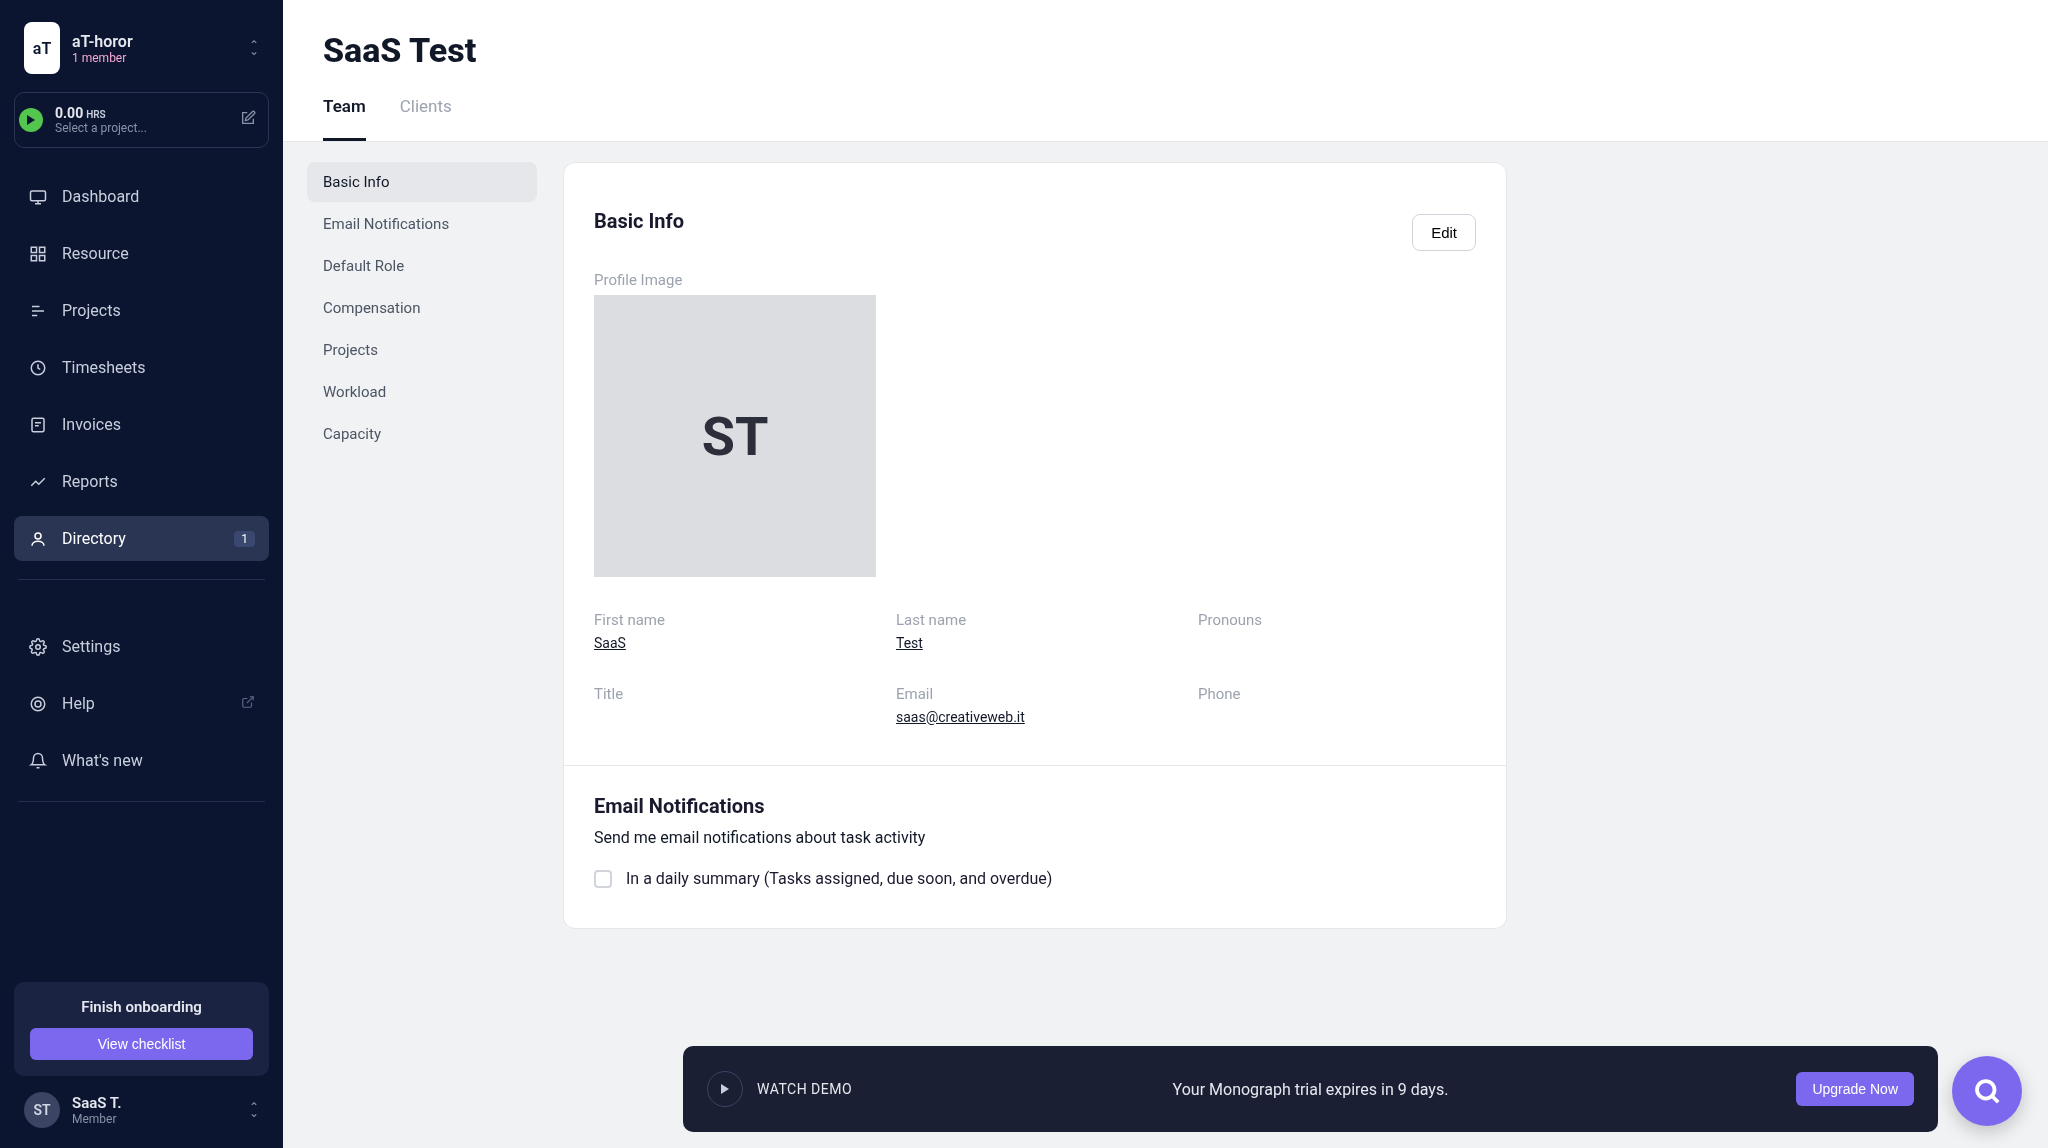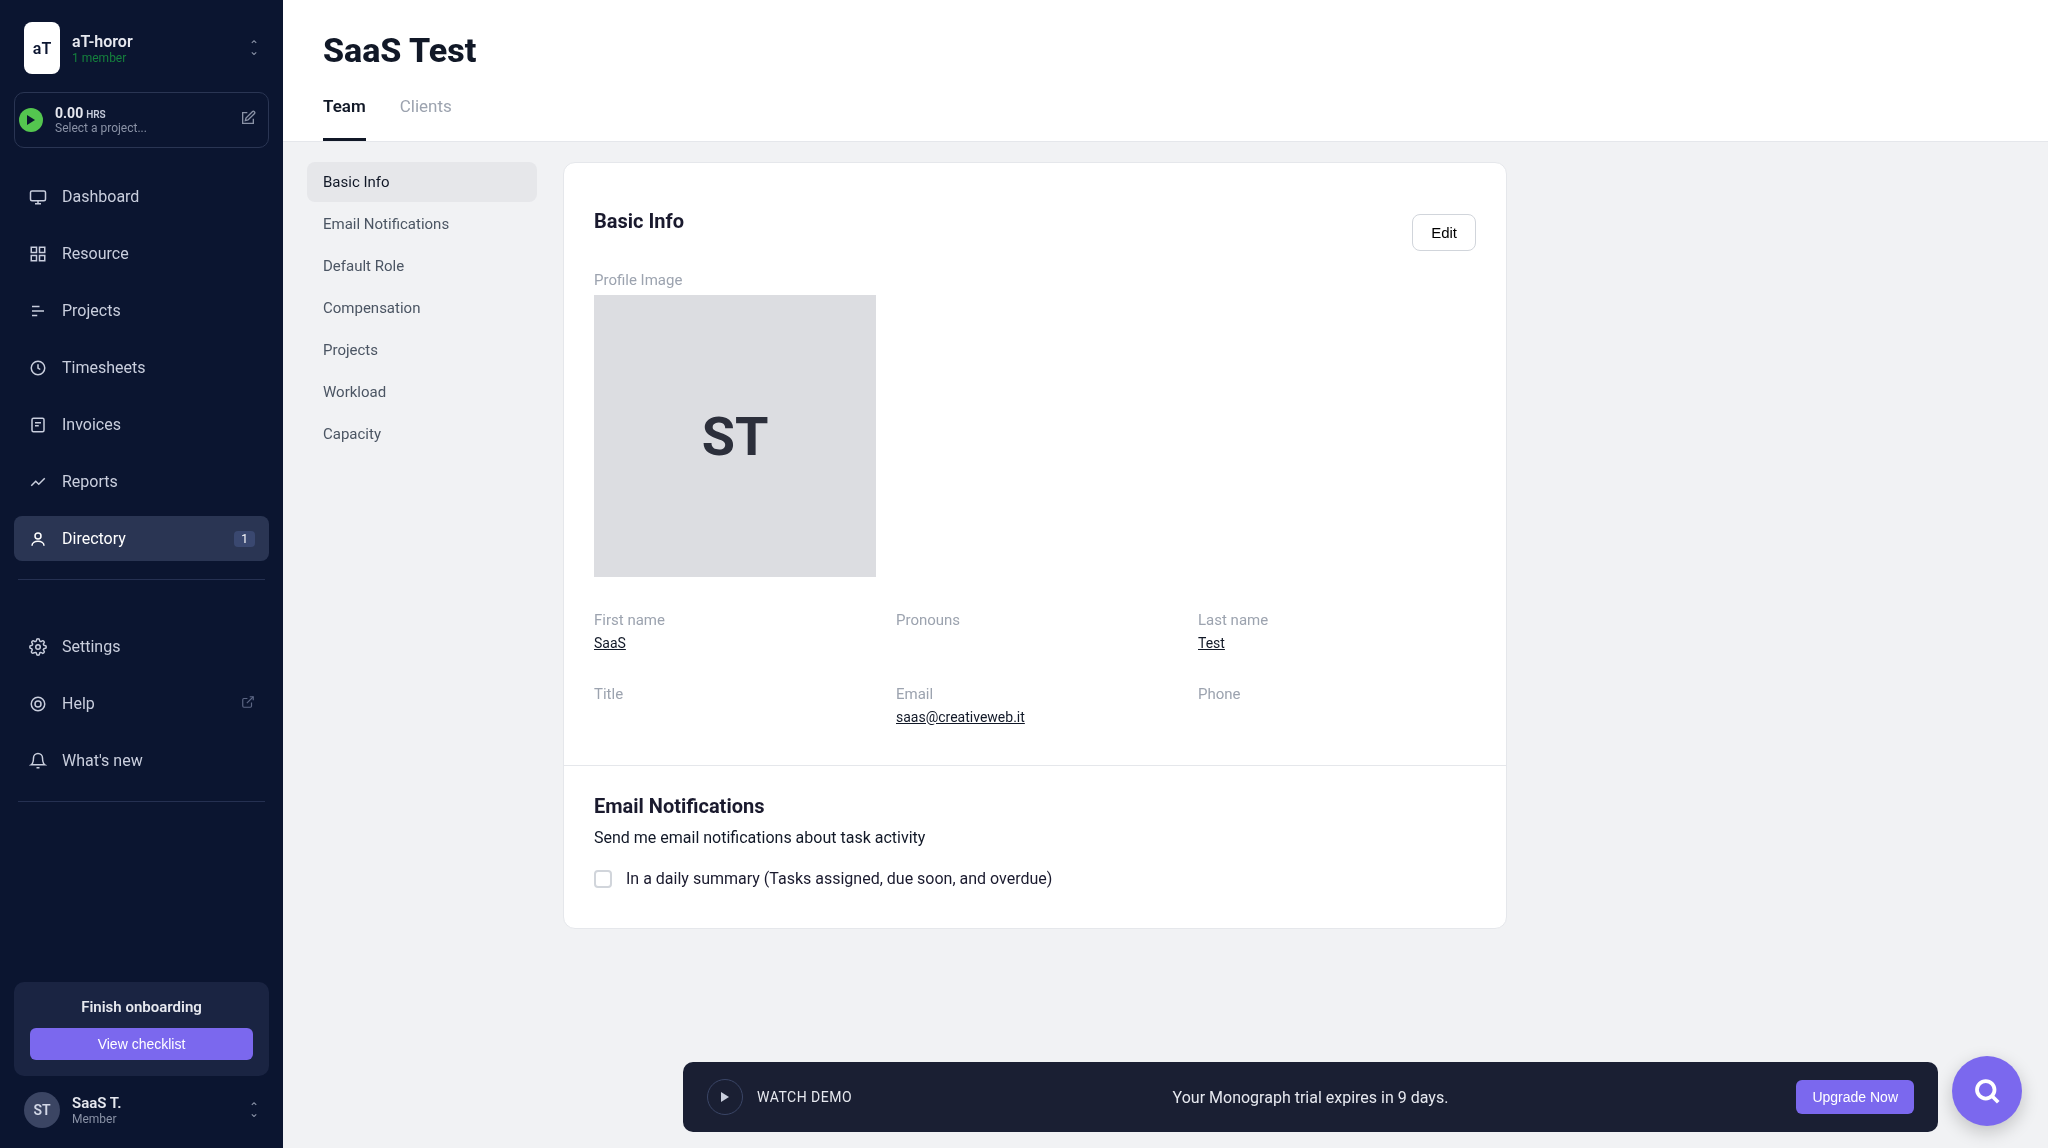--- a/index.html
+++ b/index.html
@@ -13,7 +13,7 @@
 .ws-badge { width: 36px; height: 52px; border-radius: 8px; background: #ffffff; color: #0b1530; display: flex; align-items: center; justify-content: center; font-weight: 600; font-size: 16px; }
 .ws-text { display: flex; flex-direction: column; }
 .ws-name { font-size: 16px; font-weight: 600; }
-.ws-sub { font-size: 12px; color: #15803d; }
+.ws-sub { font-size: 12px; color: #f9a8d4; }
 .ws-updown { position: absolute; right: 10px; color: #8a92a6; font-size: 12px; line-height: 6px; }
 
 .timer { border: 1px solid #2a3553; border-radius: 10px; padding: 12px 4px; display: flex; align-items: center; gap: 12px; position: relative; }

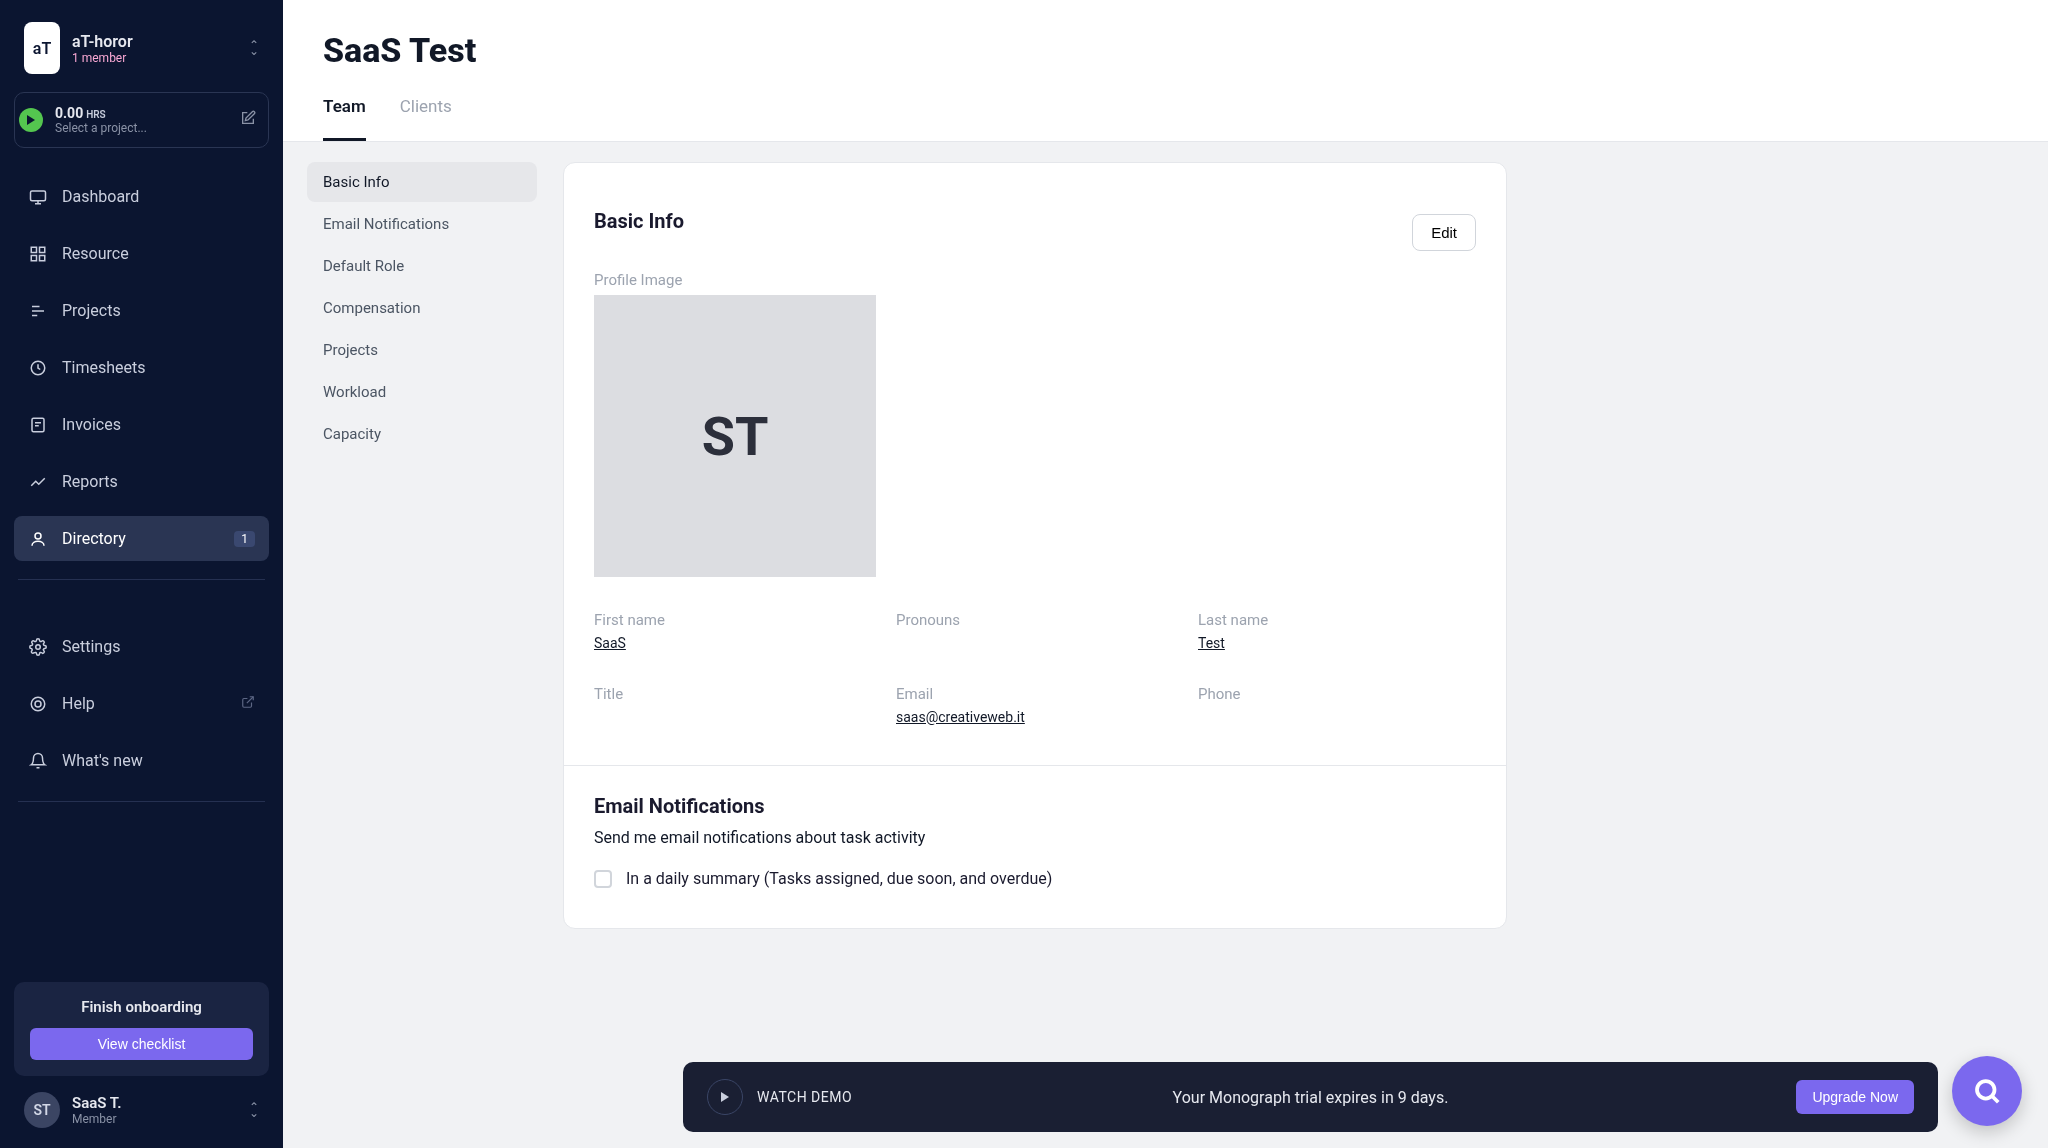--- a/index.html
+++ b/index.html
@@ -274,12 +274,12 @@
               <div class="field-value">SaaS</div>
             </div>
             <div>
+              <div class="field-label">Last name</div>
+              <div class="field-value">Test</div>
+            </div>
+            <div>
               <div class="field-label">Pronouns</div>
               <div class="field-value"></div>
-            </div>
-            <div>
-              <div class="field-label">Last name</div>
-              <div class="field-value">Test</div>
             </div>
             <div>
               <div class="field-label">Title</div>

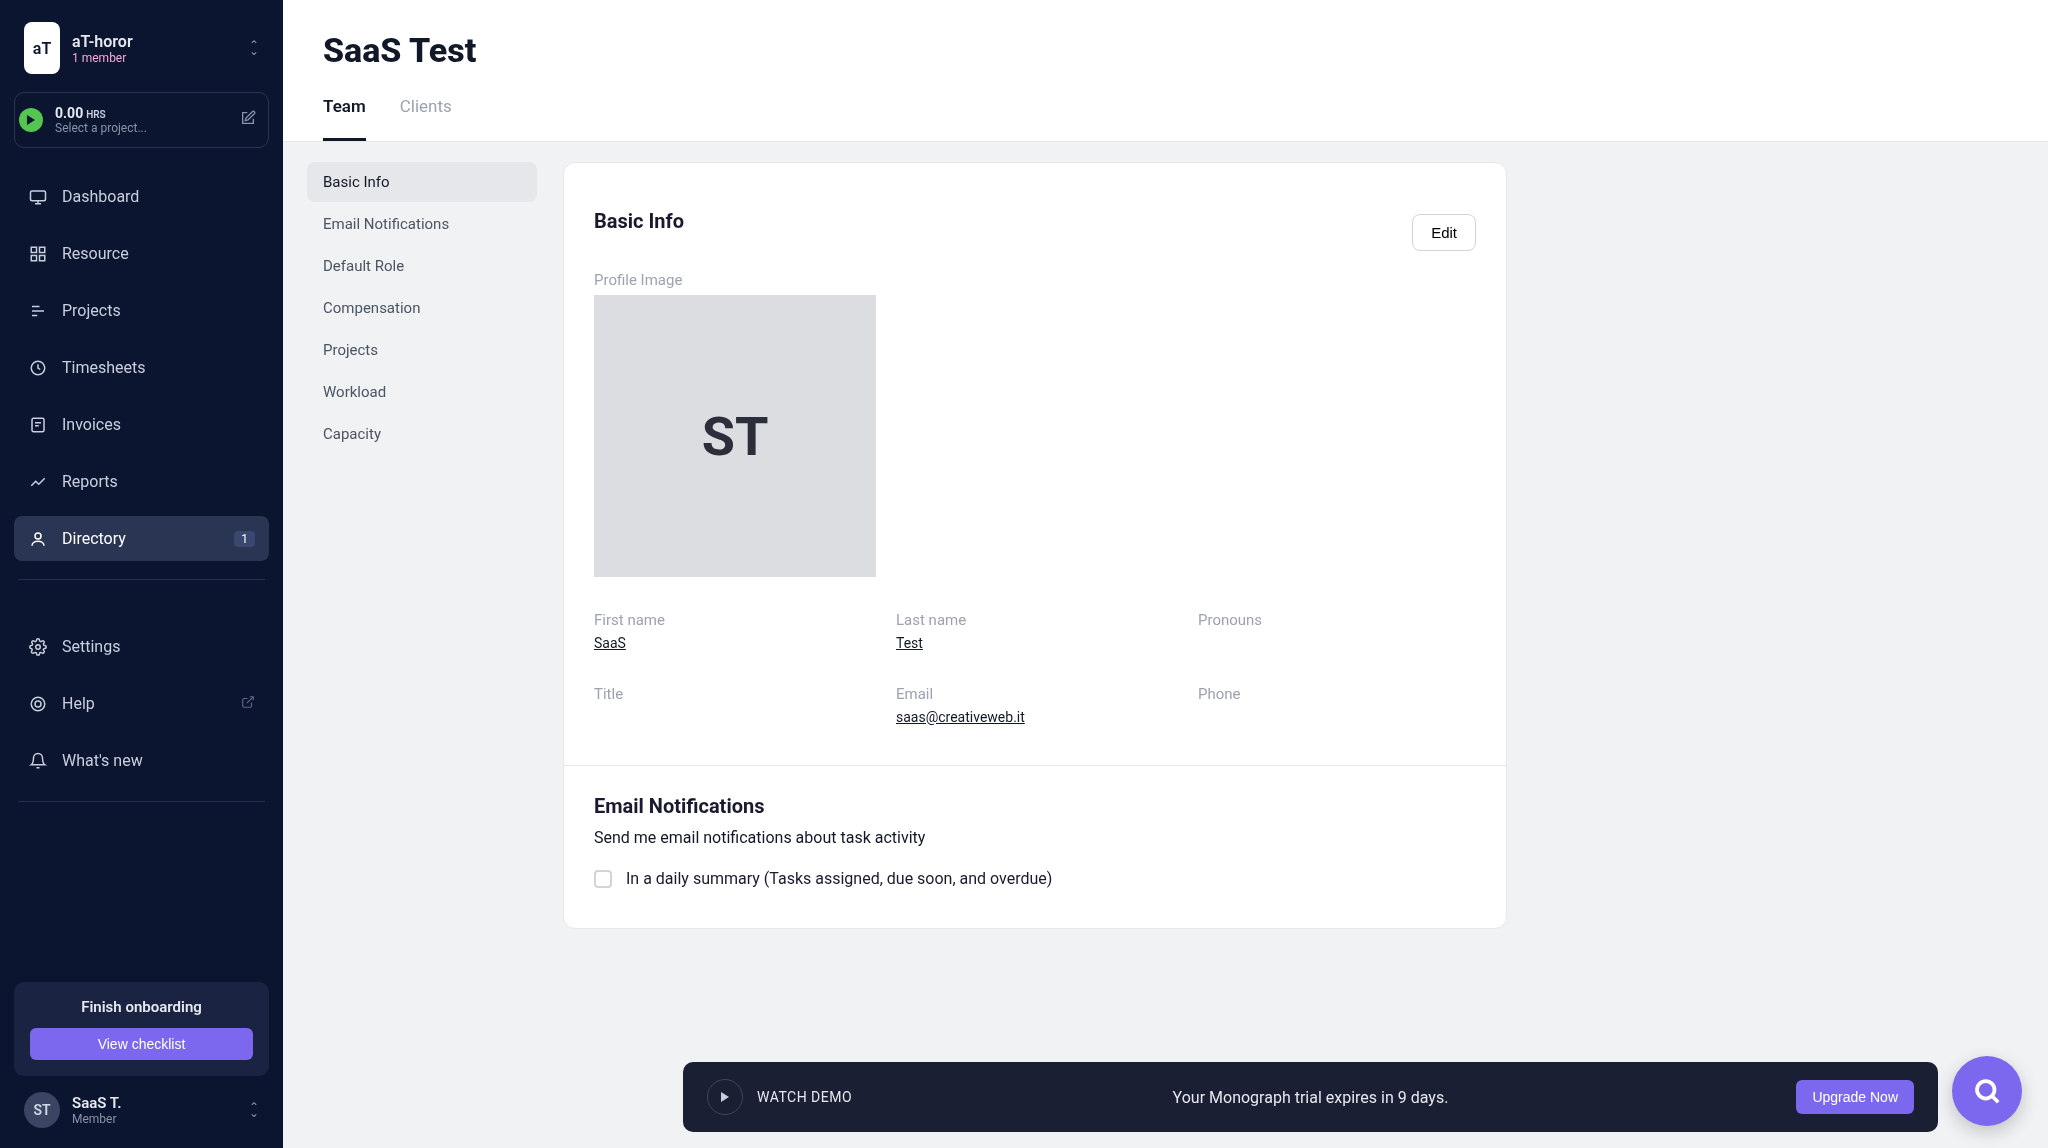--- a/index.html
+++ b/index.html
@@ -73,7 +73,7 @@
 .cb { width: 18px; height: 18px; border: 2px solid #d1d5db; border-radius: 4px; flex-shrink: 0; }
 
 
-.trial { position: absolute; left: 400px; right: 110px; bottom: 16px; background: #1a1f33; color: #e6e8ef; border-radius: 10px; height: 70px; display: flex; align-items: center; padding: 0 24px; }
+.trial { position: absolute; left: 400px; right: 110px; bottom: 16px; background: #1a1f33; color: #e6e8ef; border-radius: 10px; height: 86px; display: flex; align-items: center; padding: 0 24px; }
 .trial-play { width: 36px; height: 36px; border-radius: 50%; border: 1px solid #3a4566; display: flex; align-items: center; justify-content: center; margin-right: 14px; }
 .trial-play svg { width: 10px; height: 10px; fill: #c9cedd; }
 .trial-demo { font-size: 14px; letter-spacing: 0.5px; }

